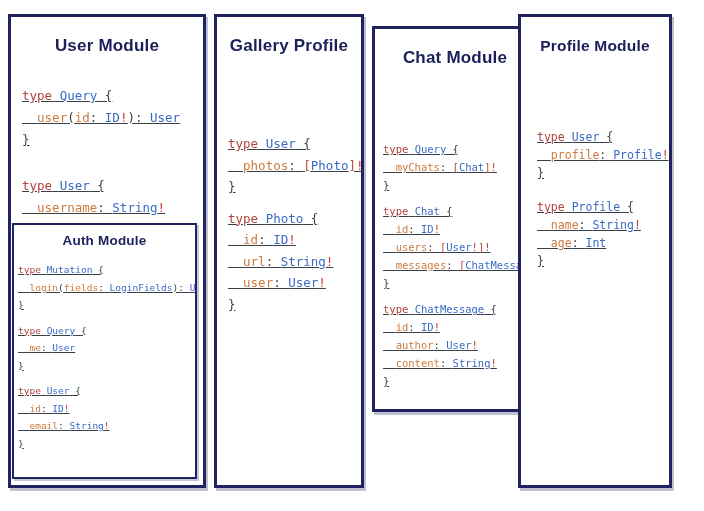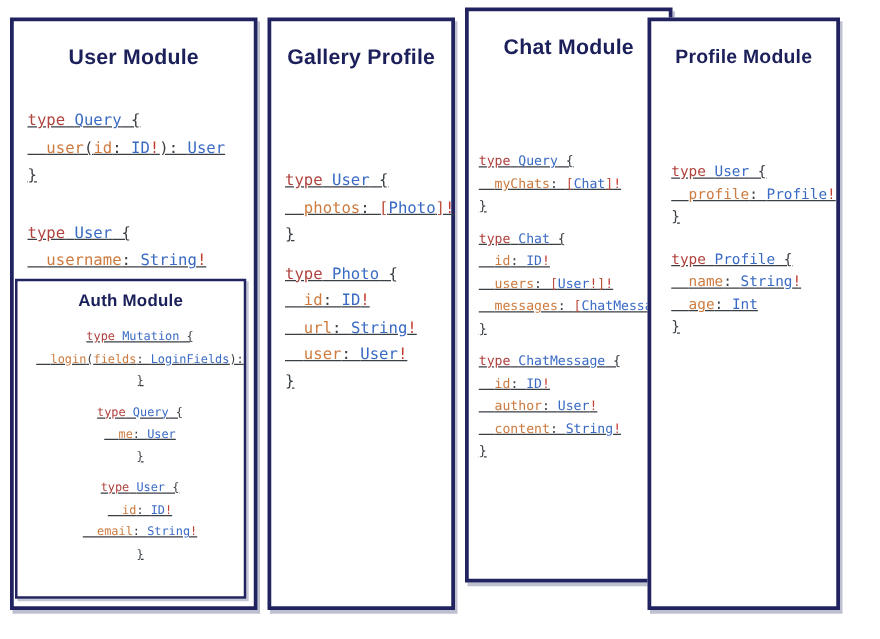--- a/index.html
+++ b/index.html
@@ -14,7 +14,7 @@
          box-shadow:2px 3px 0 rgba(110,115,150,.45);}
   #p1{left:8px;top:14px;width:198px;height:474px;}
   #p2{left:214px;top:14px;width:150px;height:474px;}
-  #p3{left:372px;top:6px;width:166px;height:460px;}
+  #p3{left:372px;top:26px;width:166px;height:386px;}
   #p4{left:518px;top:14px;width:154px;height:474px;}
   .panel-title{margin:19px 4px 0 4px;text-align:center;font-weight:bold;
                color:var(--title);font-size:17px;line-height:20px;letter-spacing:.2px;}

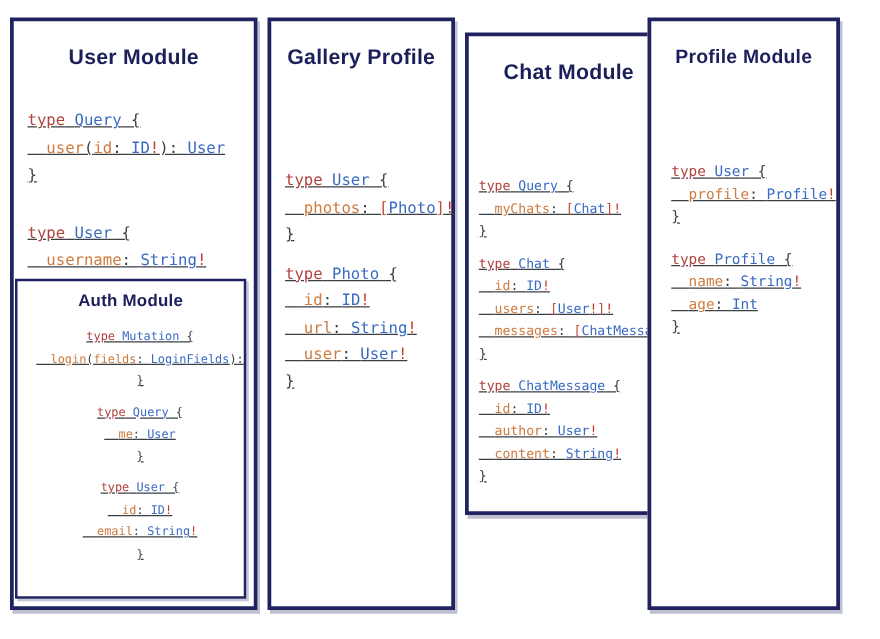--- a/index.html
+++ b/index.html
@@ -38,7 +38,7 @@
         box-sizing:border-box;background:#fff;border:2.5px solid var(--border);
         box-shadow:2px 2px 0 rgba(110,115,150,.4);overflow:hidden;}
   #auth .panel-title{margin-top:8px;font-size:13.5px;line-height:16px;}
-  #auth .code-area{margin-top:12px;padding-left:15px;font-size:9.5px;line-height:17.5px;text-align:center;}
+  #auth .code-area{margin-top:12px;padding-left:4px;font-size:9.5px;line-height:17.5px;}
   #auth .code-block{margin-bottom:8px;}
 </style>
 </head>

